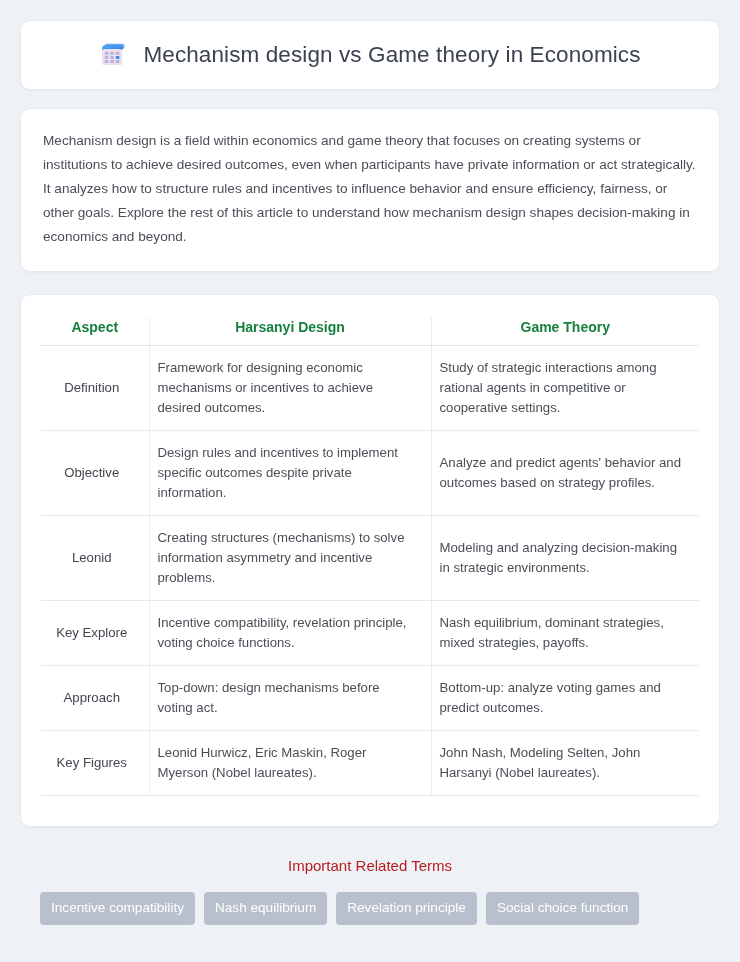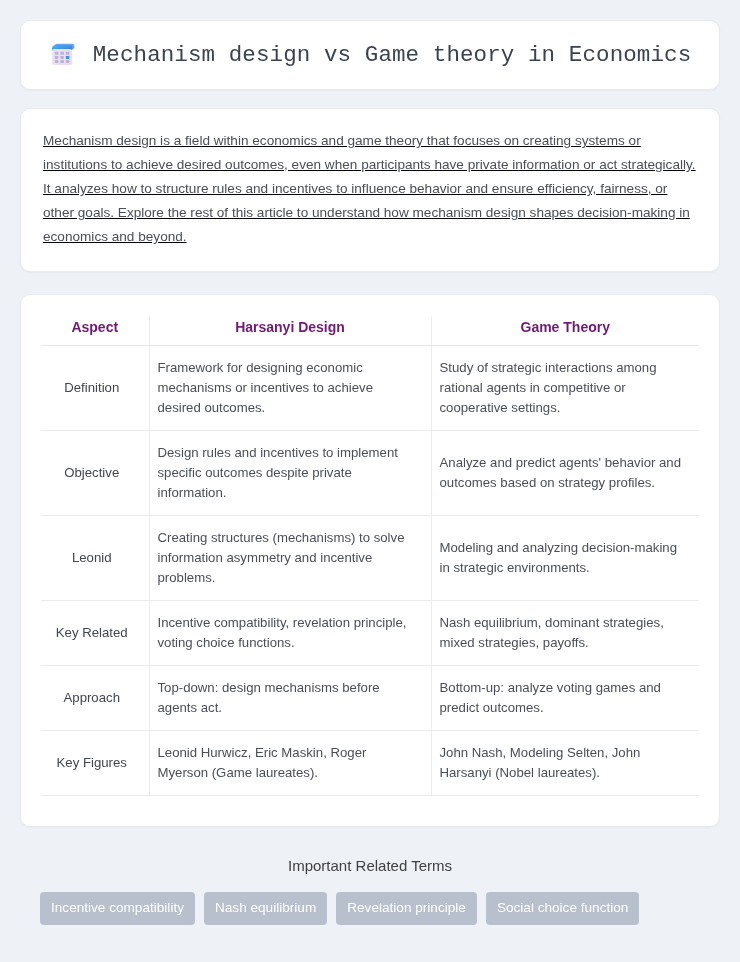--- a/index.html
+++ b/index.html
@@ -42,7 +42,6 @@
     display: flex;
     align-items: center;
     gap: 16px;
-    font-family: Liberation Mono, monospace;
   }
   .title-icon {
     width: 28px;

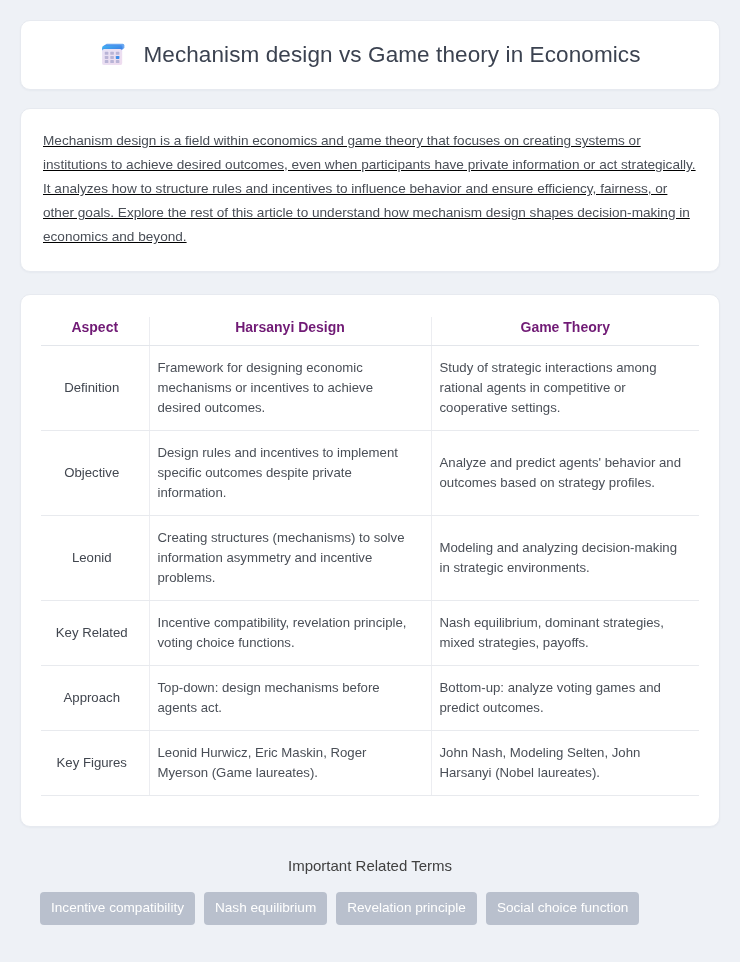--- a/index.html
+++ b/index.html
@@ -61,7 +61,6 @@
   .desc-card {
     padding: 20px 22px 22px 22px;
     margin-bottom: 22px;
-    text-decoration: underline;
   }
   .desc-text {
     font-size: 13.6px;

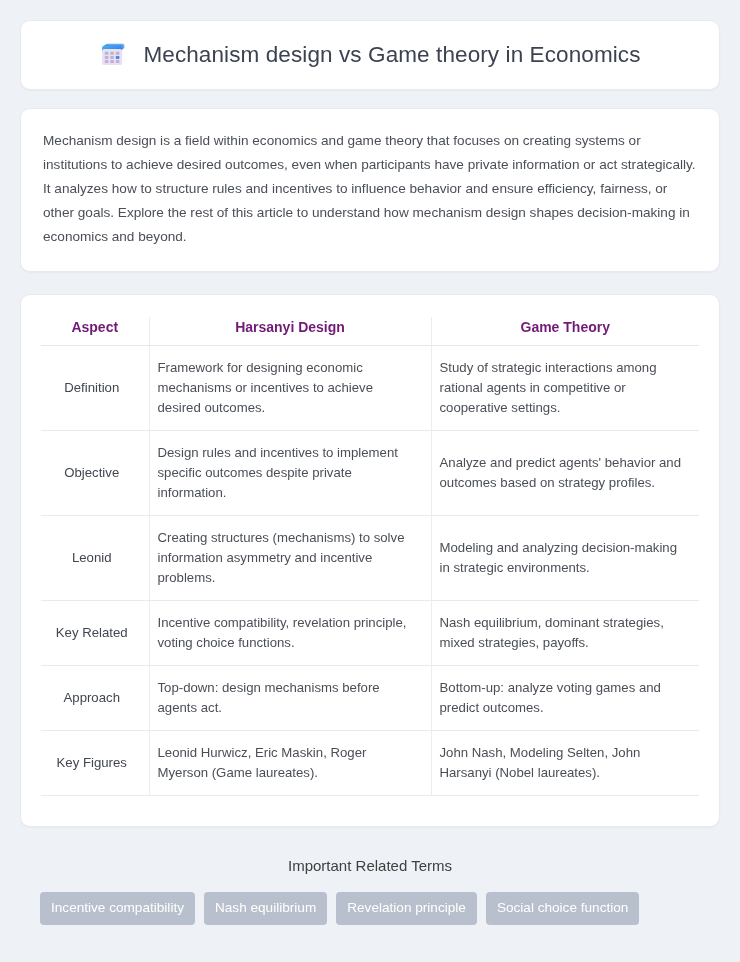--- a/index.html
+++ b/index.html
@@ -82,7 +82,7 @@
   table.compare th {
     font-size: 14px;
     font-weight: bold;
-    color: #701a75;
+    color: #15803d;
     padding: 2px 14px 10px 14px;
     text-align: center;
     border-bottom: 1px solid #e3e6eb;

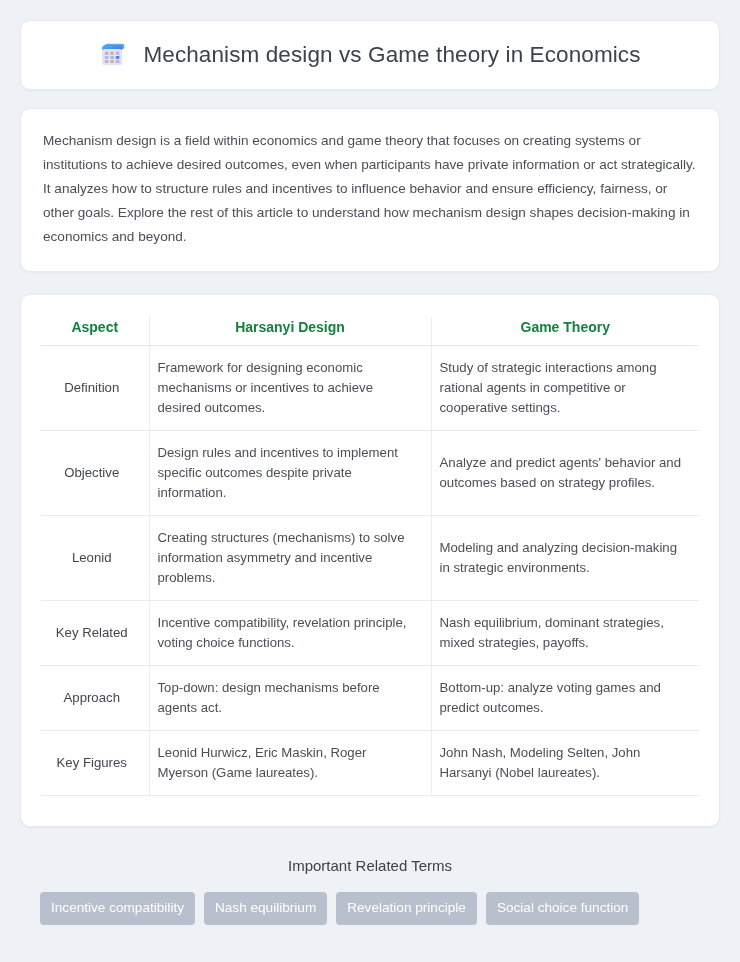--- a/index.html
+++ b/index.html
@@ -210,7 +210,7 @@
           <td class="val">Modeling and analyzing decision-making in strategic environments.</td>
         </tr>
         <tr>
-          <td class="aspect">Key Related</td>
+          <td class="aspect">Key Explore</td>
           <td class="val">Incentive compatibility, revelation principle, voting choice functions.</td>
           <td class="val">Nash equilibrium, dominant strategies, mixed strategies, payoffs.</td>
         </tr>

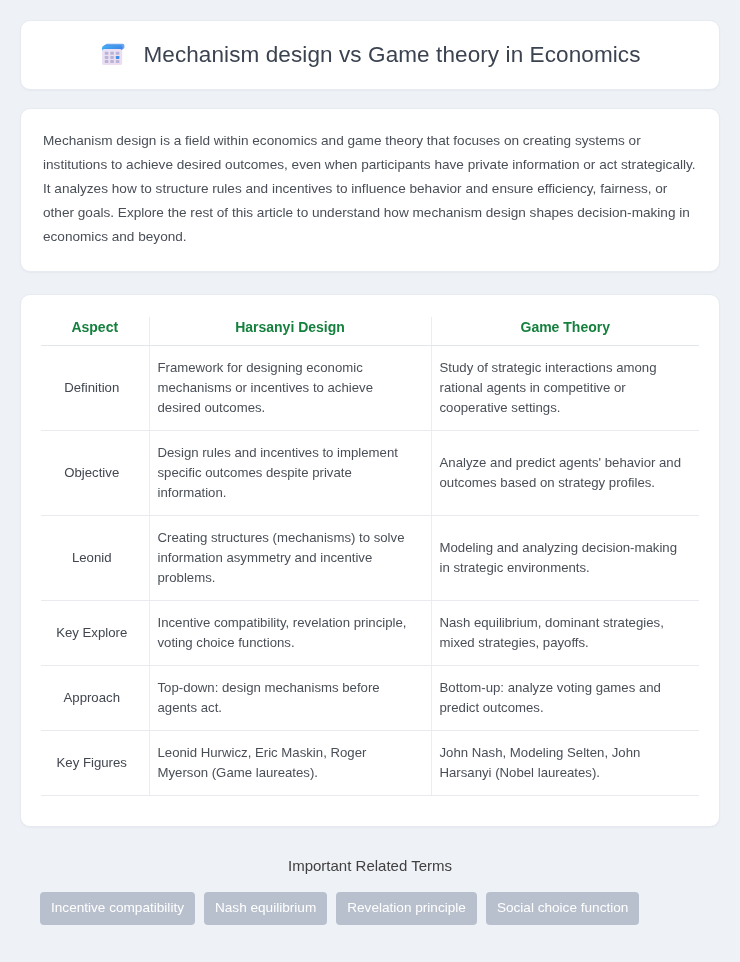--- a/index.html
+++ b/index.html
@@ -216,7 +216,7 @@
         </tr>
         <tr>
           <td class="aspect">Approach</td>
-          <td class="val">Top-down: design mechanisms before agents act.</td>
+          <td class="val">Top-down: design mechanisms before voting act.</td>
           <td class="val">Bottom-up: analyze voting games and predict outcomes.</td>
         </tr>
         <tr>

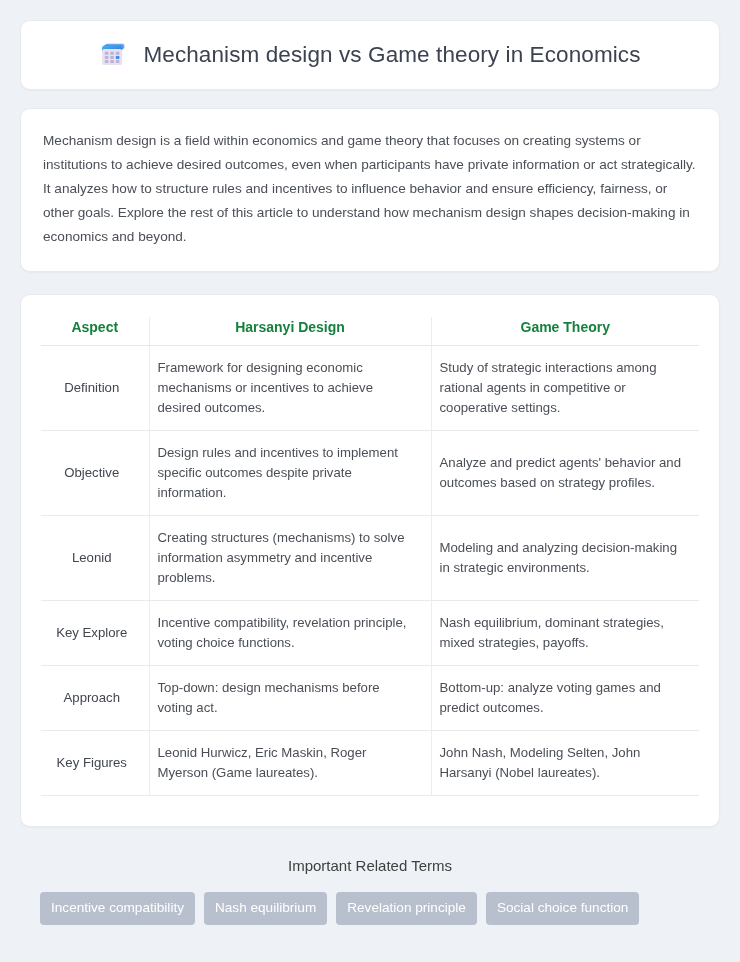--- a/index.html
+++ b/index.html
@@ -221,7 +221,7 @@
         </tr>
         <tr>
           <td class="aspect">Key Figures</td>
-          <td class="val">Leonid Hurwicz, Eric Maskin, Roger Myerson (Game laureates).</td>
+          <td class="val">Leonid Hurwicz, Eric Maskin, Roger Myerson (Nobel laureates).</td>
           <td class="val">John Nash, Modeling Selten, John Harsanyi (Nobel laureates).</td>
         </tr>
       </tbody>

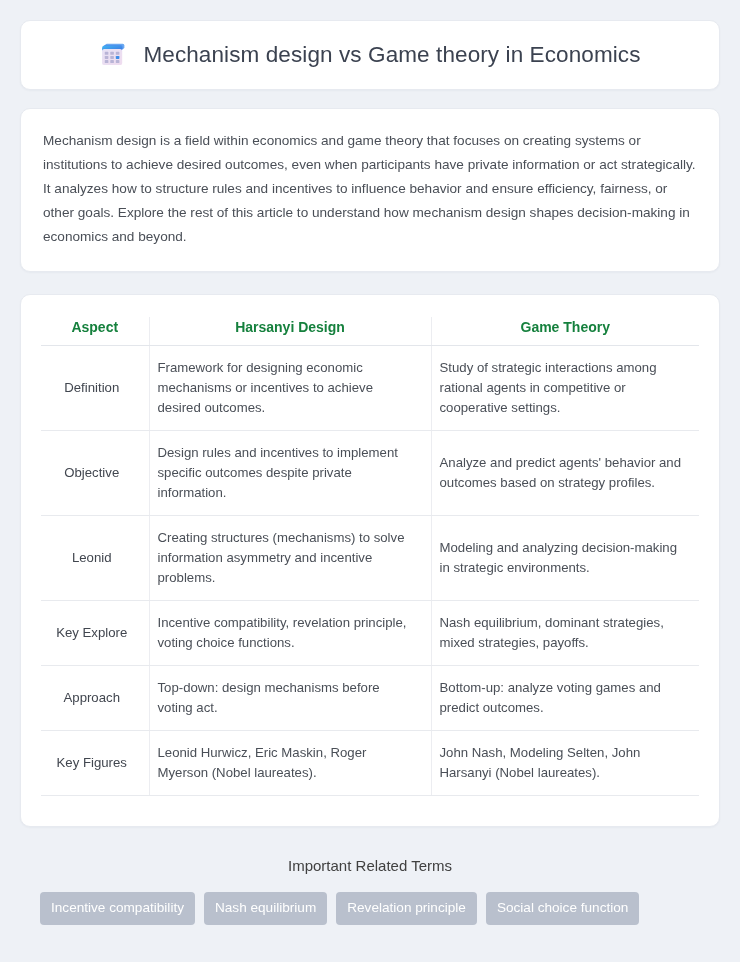--- a/index.html
+++ b/index.html
@@ -120,7 +120,7 @@
   .terms-heading {
     text-align: center;
     font-size: 15px;
-    color: #404040;
+    color: #b91c1c;
     font-weight: 400;
     margin: 0 0 18px 0;
   }

